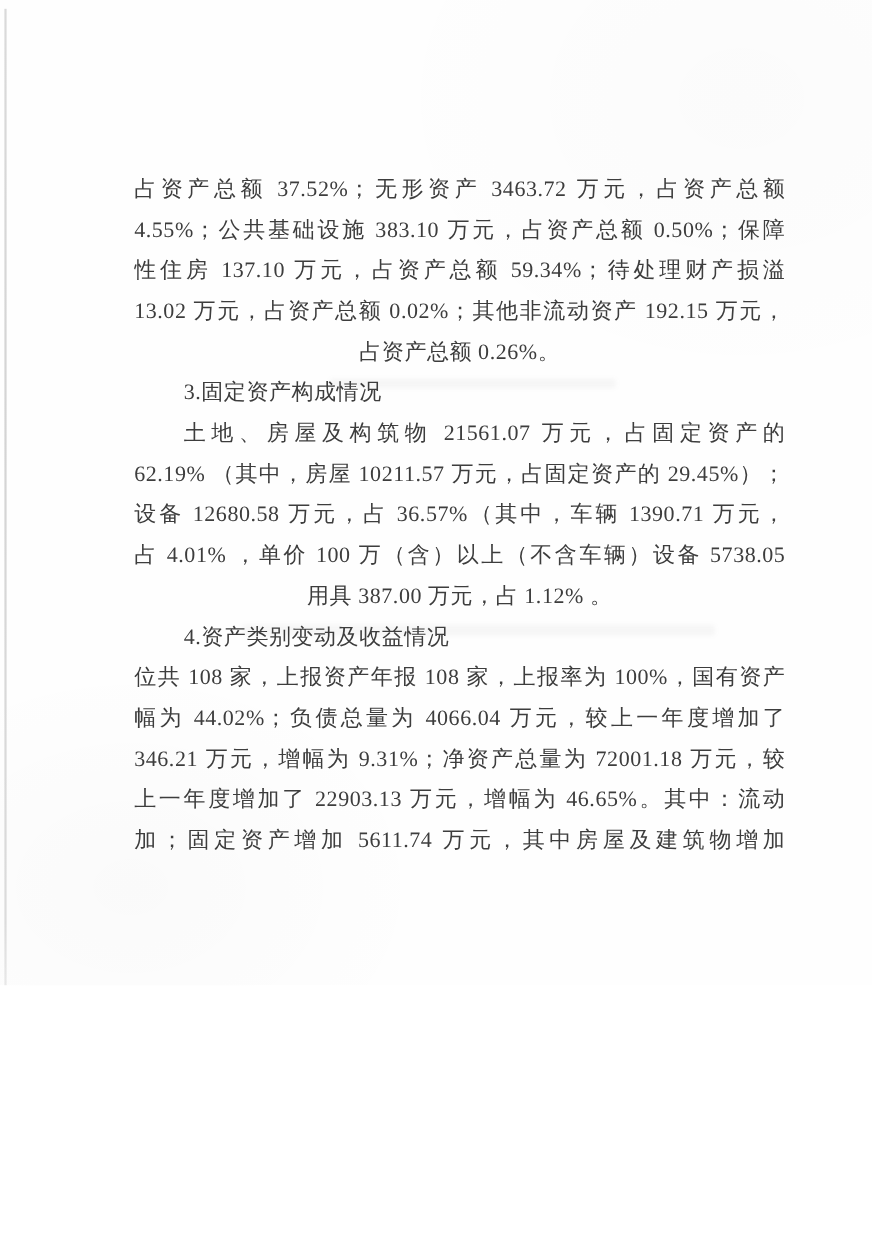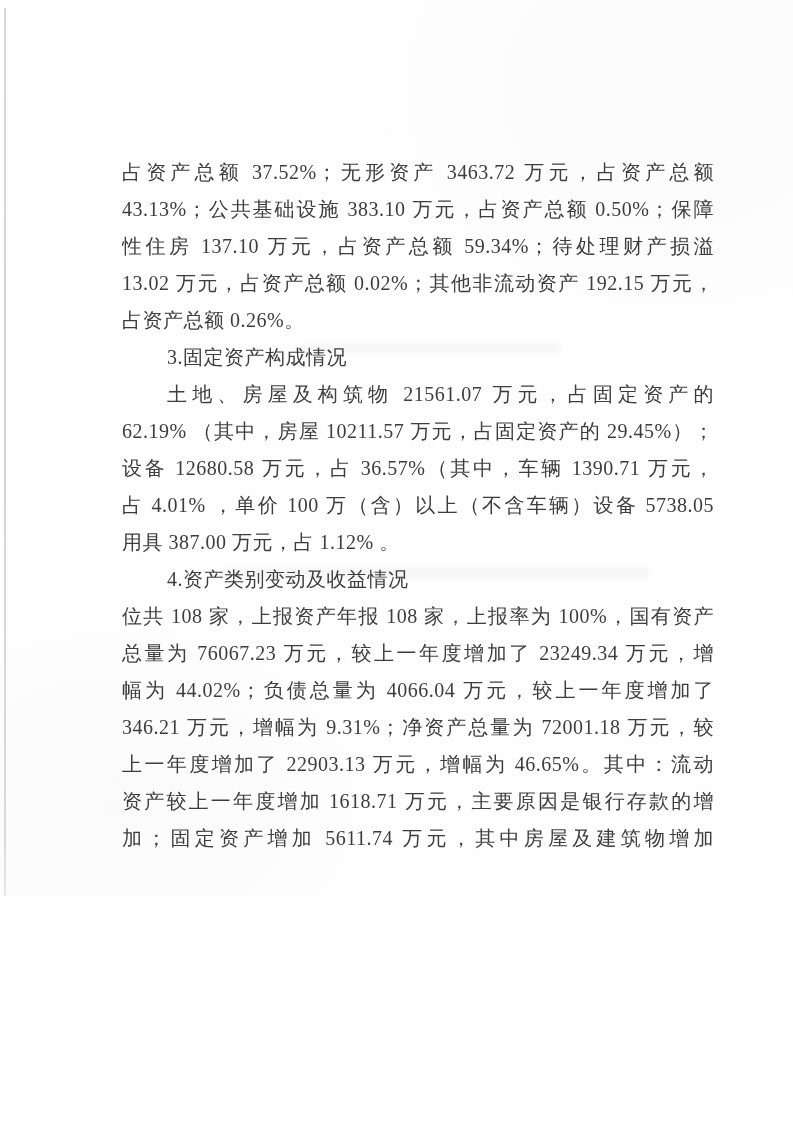--- a/index.html
+++ b/index.html
@@ -93,7 +93,7 @@
   <div class="body-text">
 
     <div class="doc-line just">占资产总额 37.52%；无形资产 3463.72 万元，占资产总额</div>
-    <div class="doc-line just">43.13%；公共基础设施 383.10 万元，占资产总额 0.50%；保障</div>
+    <div class="doc-line just">4.55%；公共基础设施 383.10 万元，占资产总额 0.50%；保障</div>
     <div class="doc-line just">性住房 137.10 万元，占资产总额 59.34%；待处理财产损溢</div>
     <div class="doc-line just">13.02 万元，占资产总额 0.02%；其他非流动资产 192.15 万元，</div>
     <div class="doc-line">占资产总额 0.26%。</div>

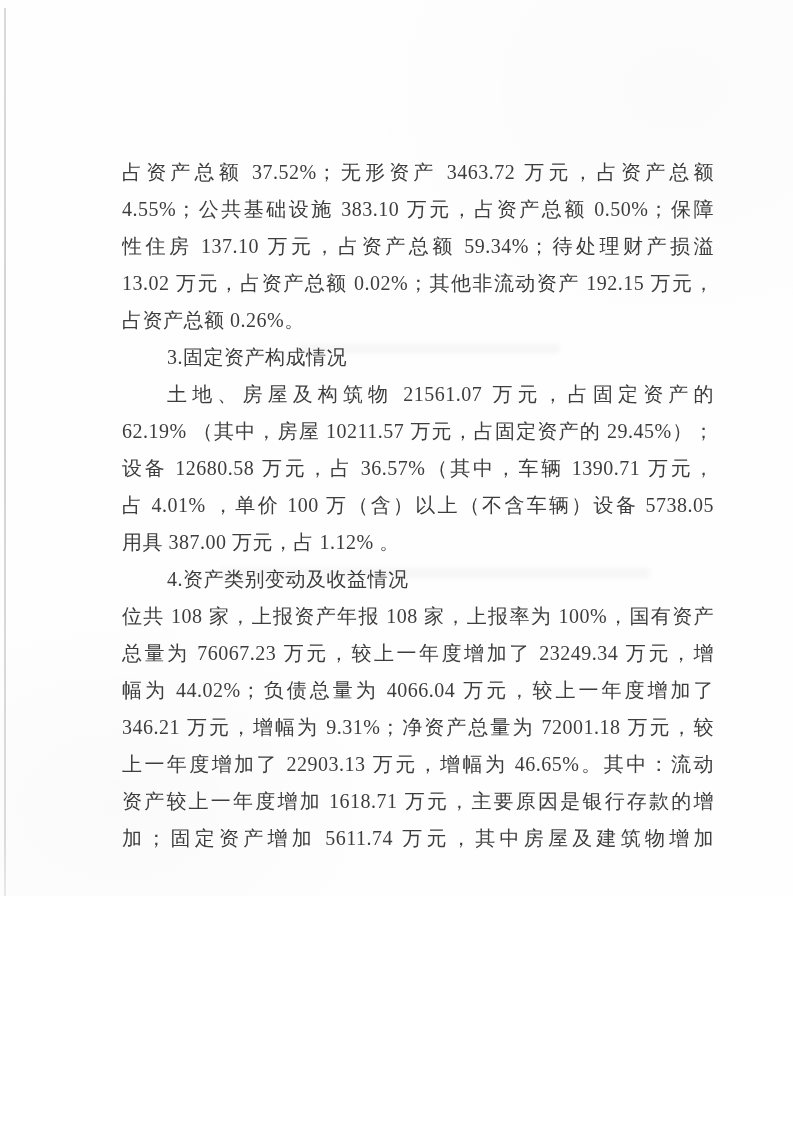--- a/index.html
+++ b/index.html
@@ -45,7 +45,7 @@
     font-size: 20px;
     letter-spacing: 0.5px;
     white-space: normal;
-    text-align: left;
+    text-align: center;
   }
   .just {
     text-align: justify;

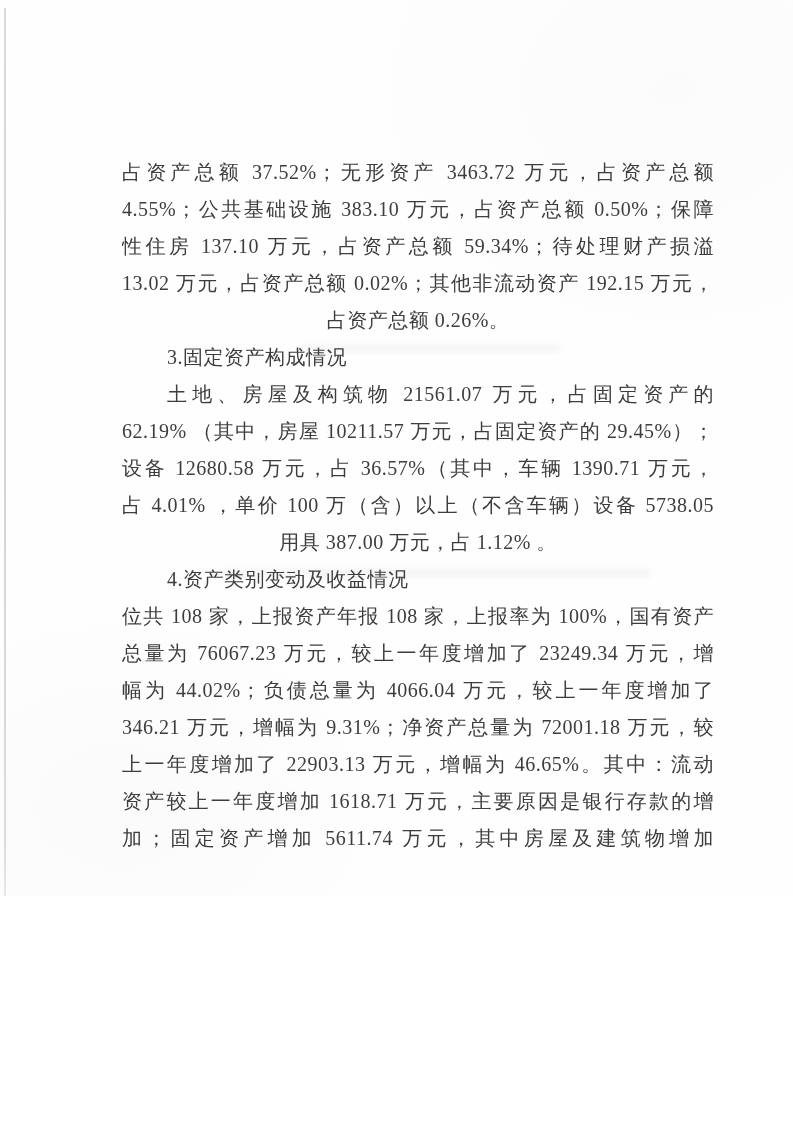--- a/index.html
+++ b/index.html
@@ -109,7 +109,6 @@
     <div class="doc-line heading indent">4.资产类别变动及收益情况</div>
 
     <div class="doc-line just">位共 108 家，上报资产年报 108 家，上报率为 100%，国有资产</div>
-    <div class="doc-line just">总量为 76067.23 万元，较上一年度增加了 23249.34 万元，增</div>
     <div class="doc-line just">幅为 44.02%；负债总量为 4066.04 万元，较上一年度增加了</div>
     <div class="doc-line just">346.21 万元，增幅为 9.31%；净资产总量为 72001.18 万元，较</div>
     <div class="doc-line just">上一年度增加了 22903.13 万元，增幅为 46.65%。其中：流动</div>

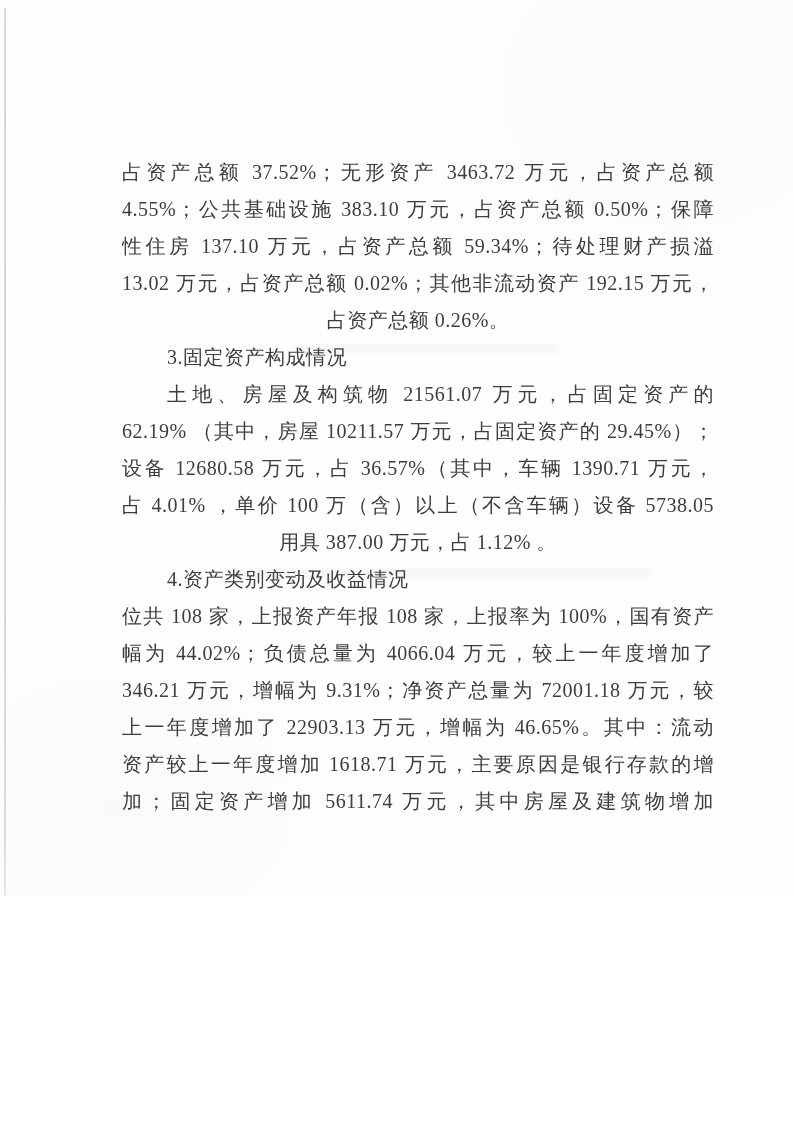--- a/index.html
+++ b/index.html
@@ -112,7 +112,6 @@
     <div class="doc-line just">幅为 44.02%；负债总量为 4066.04 万元，较上一年度增加了</div>
     <div class="doc-line just">346.21 万元，增幅为 9.31%；净资产总量为 72001.18 万元，较</div>
     <div class="doc-line just">上一年度增加了 22903.13 万元，增幅为 46.65%。其中：流动</div>
-    <div class="doc-line just">资产较上一年度增加 1618.71 万元，主要原因是银行存款的增</div>
     <div class="doc-line just">加；固定资产增加 5611.74 万元，其中房屋及建筑物增加</div>
 
   </div>

